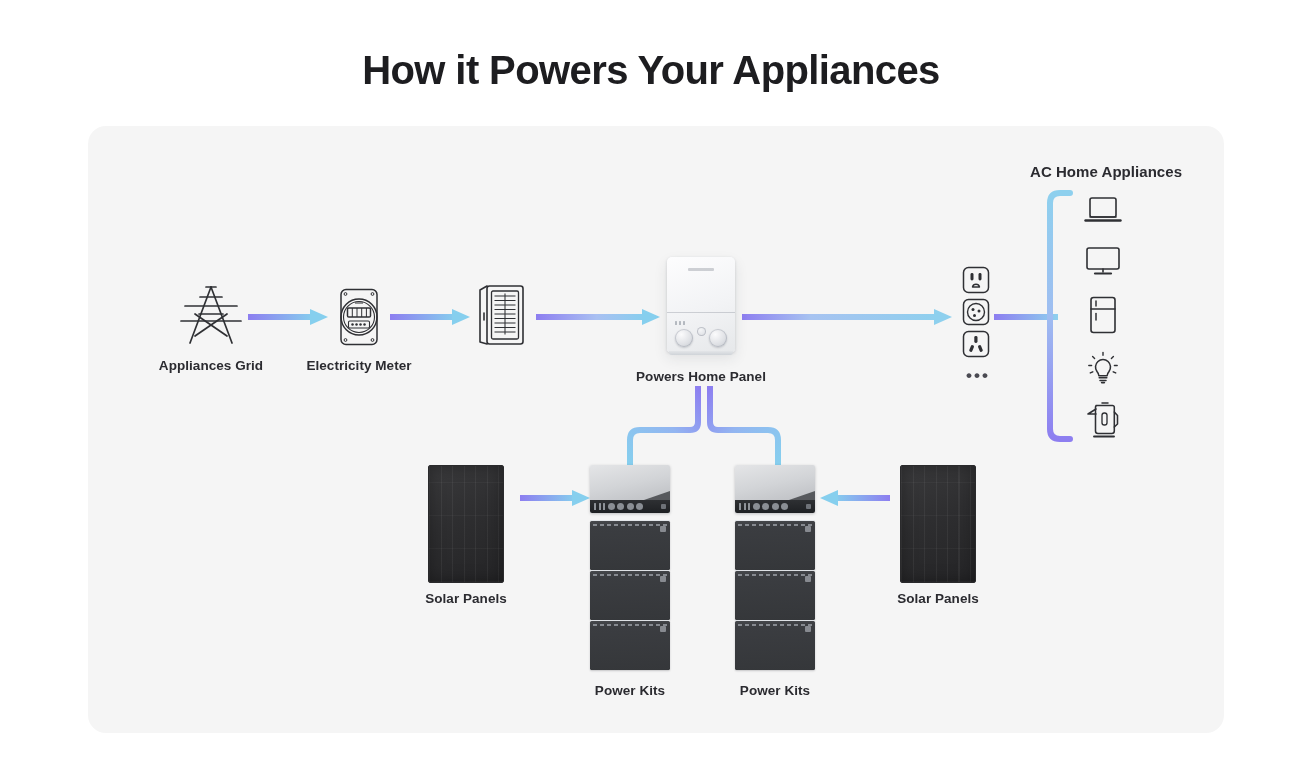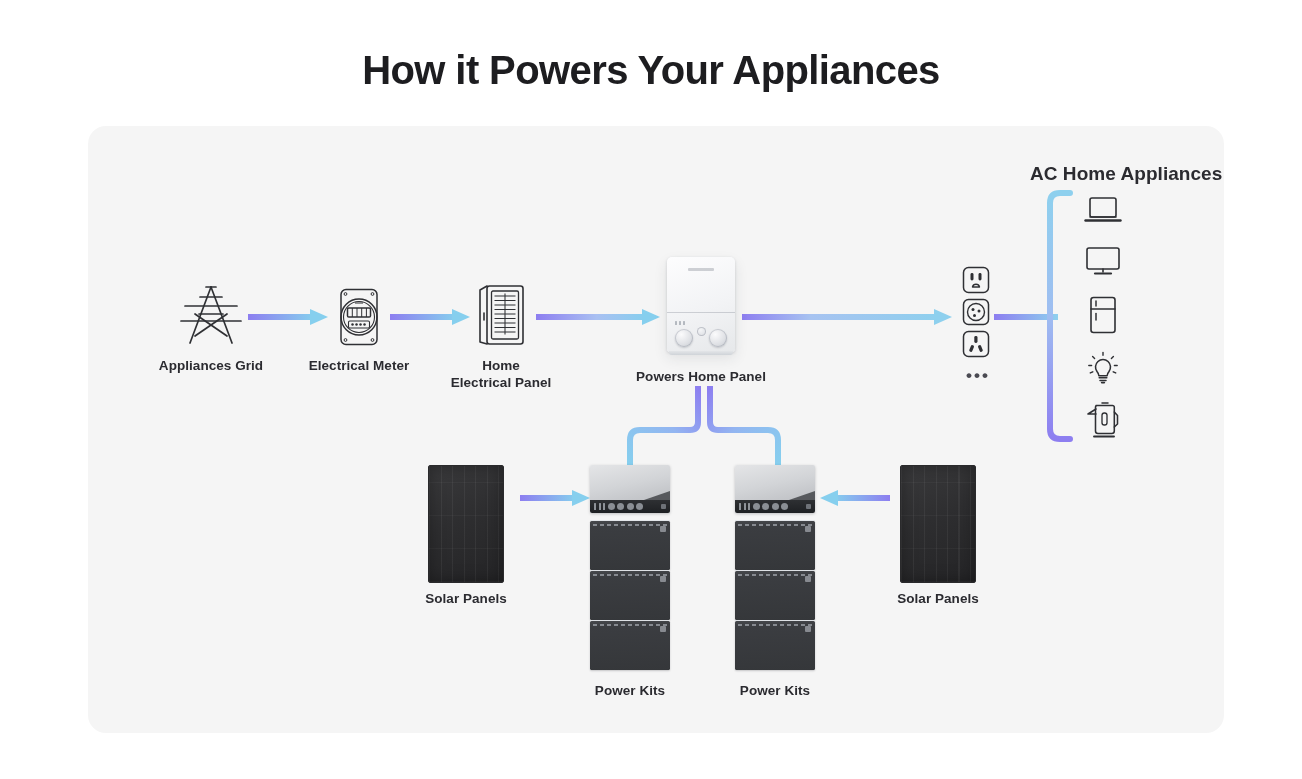--- a/index.html
+++ b/index.html
@@ -31,7 +31,7 @@
     white-space: pre-line;
   }
   .section-label {
-    position: absolute; font-size: 19px; font-weight: 600;
+    position: absolute; font-size: 15px; font-weight: 600;
     color: #2b2b30; letter-spacing: 0.05px; white-space: nowrap;
   }
 

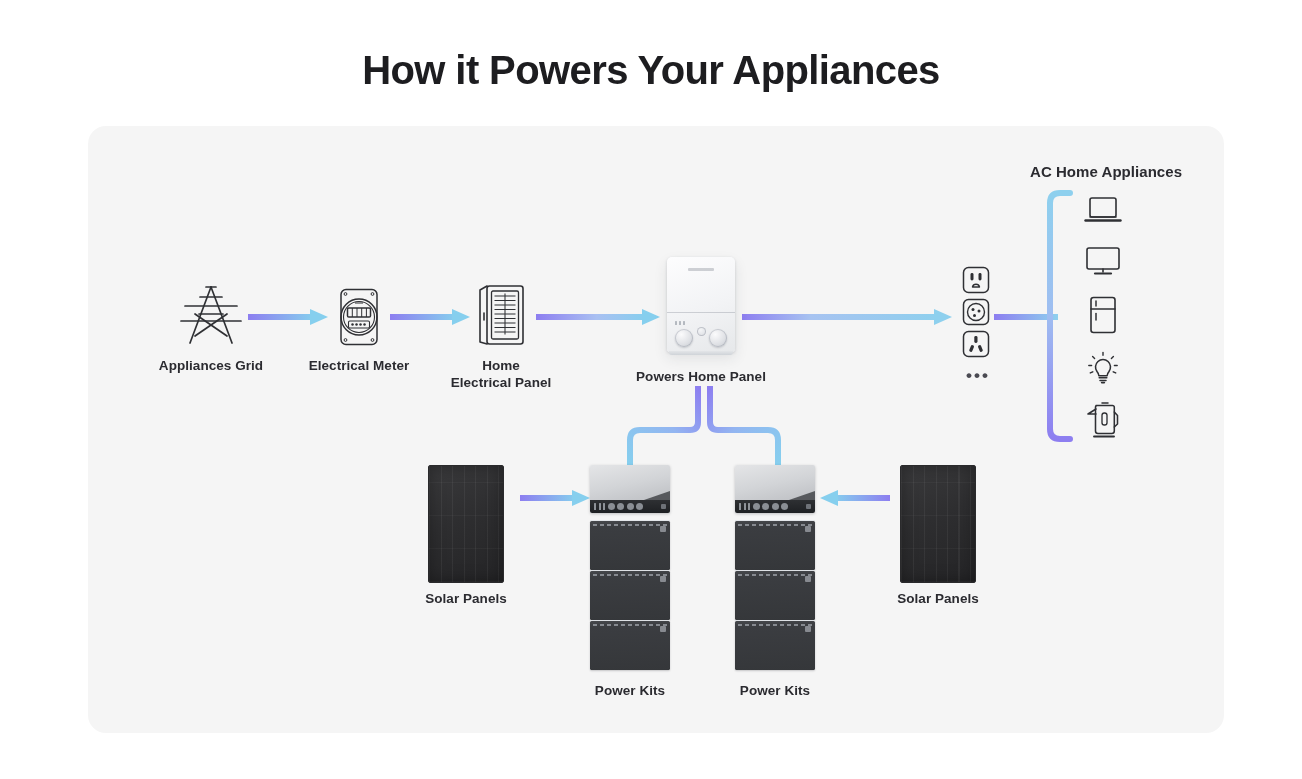--- a/index.html
+++ b/index.html
@@ -293,7 +293,7 @@
       </g>
     </svg>
   </div>
-  <div class="node-label" style="left:279px; top:357px; width:160px;">Electrical Meter</div>
+  <div class="node-label" style="left:279px; top:357px; width:160px;">Electricity Meter</div>
 
   <div class="icon-box" style="left:474px; top:285px;">
     <svg width="54" height="62" viewBox="0 0 54 62">

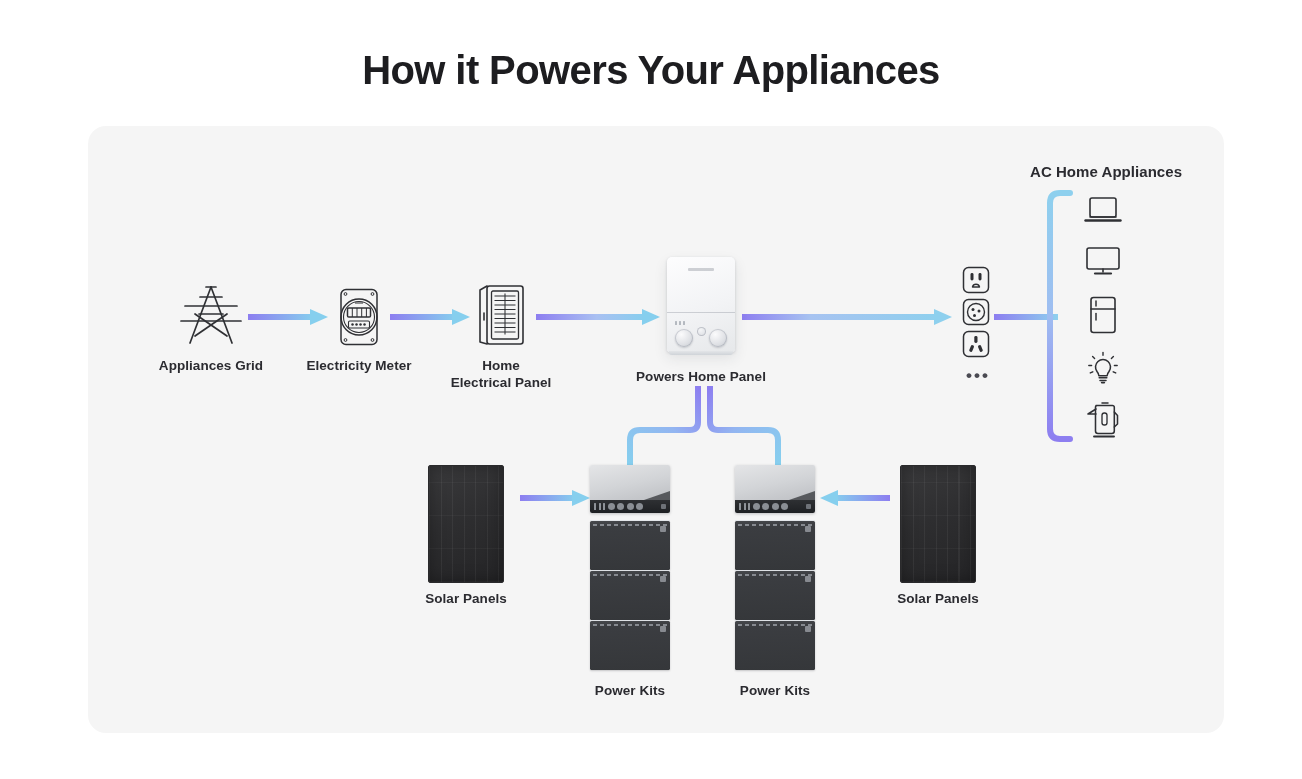--- a/index.html
+++ b/index.html
@@ -311,8 +311,6 @@
       </g>
     </svg>
   </div>
-  <div class="node-label" style="left:421px; top:357px; width:160px;">Home
-Electrical Panel</div>
 
   <div class="shp" style="left:667px; top:257px; width:68px; height:95px;">
     <div class="shp-logo"></div>

